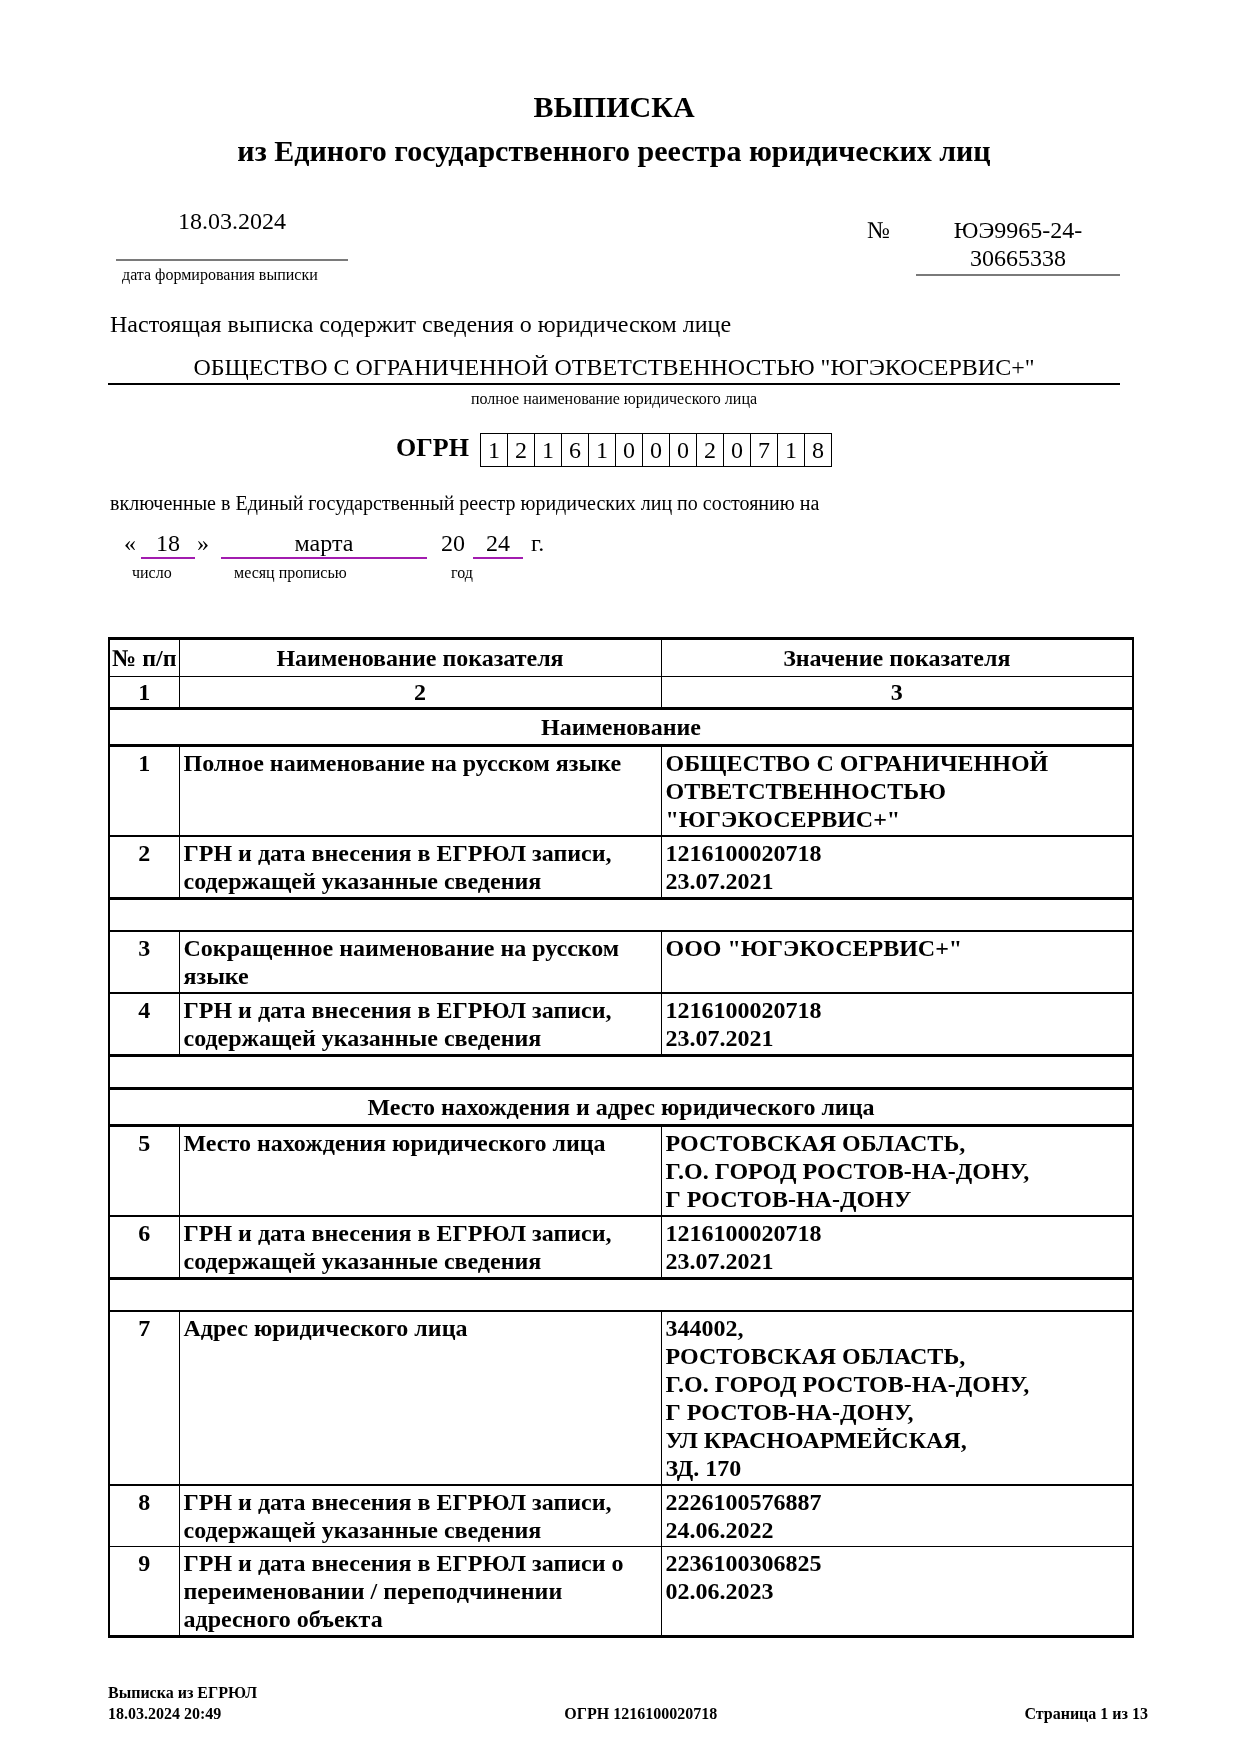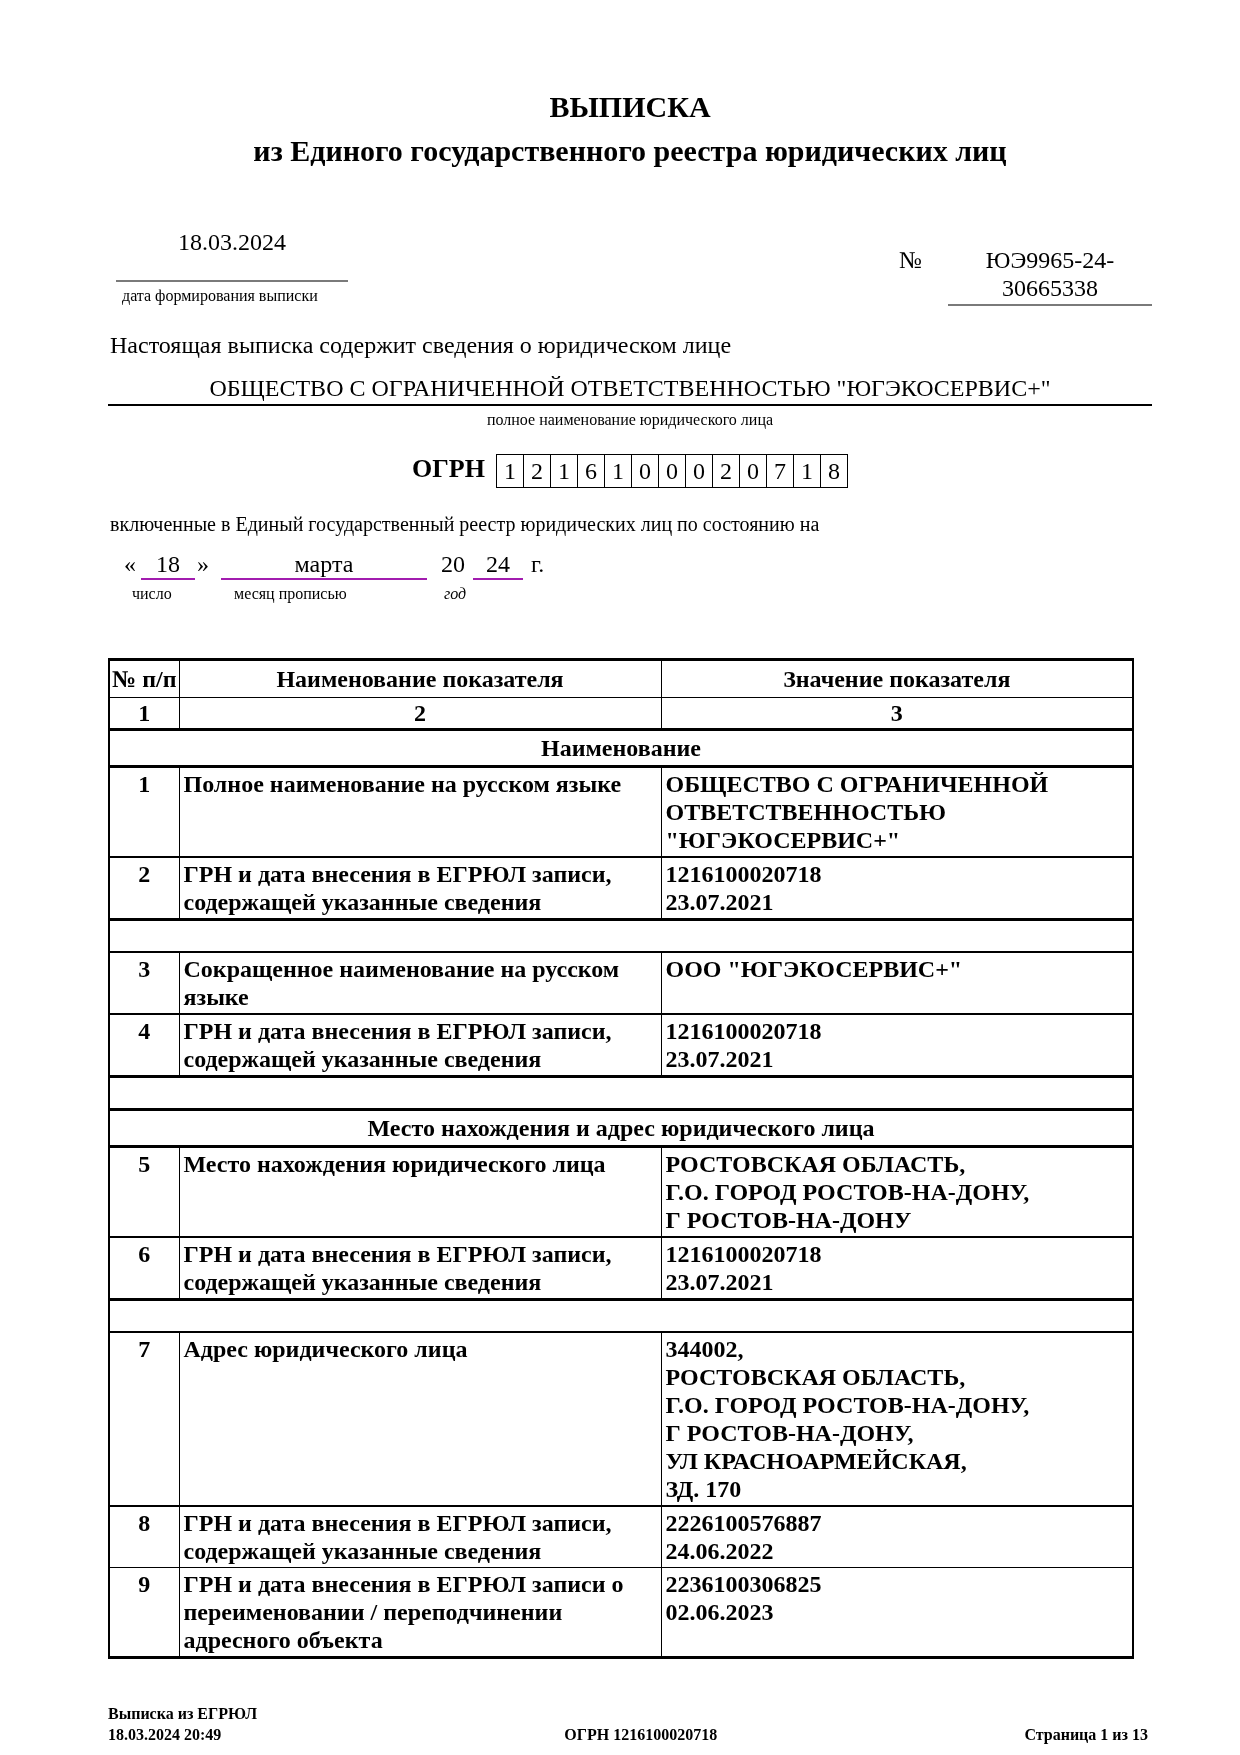--- a/index.html
+++ b/index.html
@@ -18,7 +18,7 @@
     box-sizing: border-box;
     width: 1240px;
     height: 1755px;
-    padding: 90px 88px 20px 108px;
+    padding: 90px 120px 20px 108px;
     position: relative;
   }
   

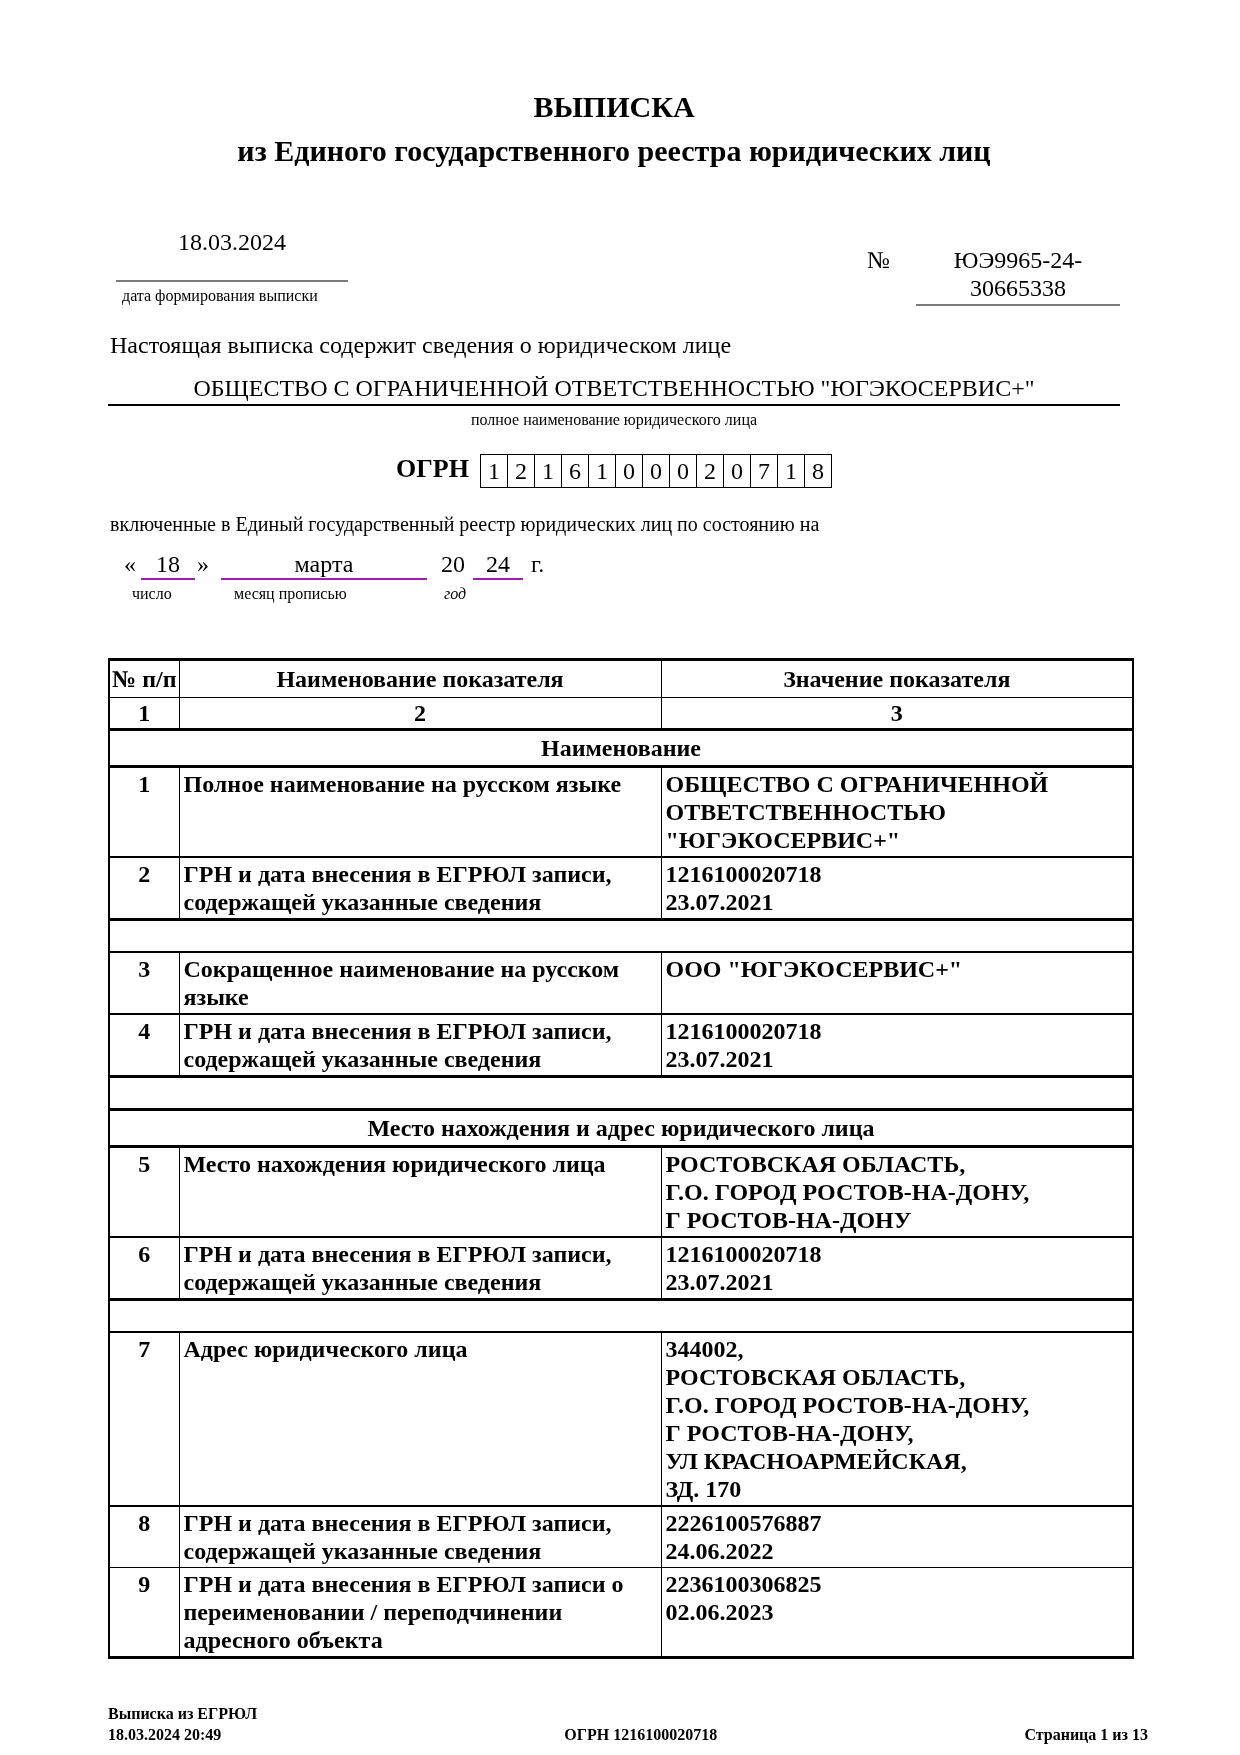--- a/index.html
+++ b/index.html
@@ -37,10 +37,10 @@
     line-height: 1.2;
   }
   .meta-row {
-    margin-top: 59px;
+    margin-top: 38px;
     display: flex;
     justify-content: space-between;
-    align-items: flex-end;
+    align-items: center;
   }
   .date-stack { width: 232px; margin-left: 8px; }
   .date-value {

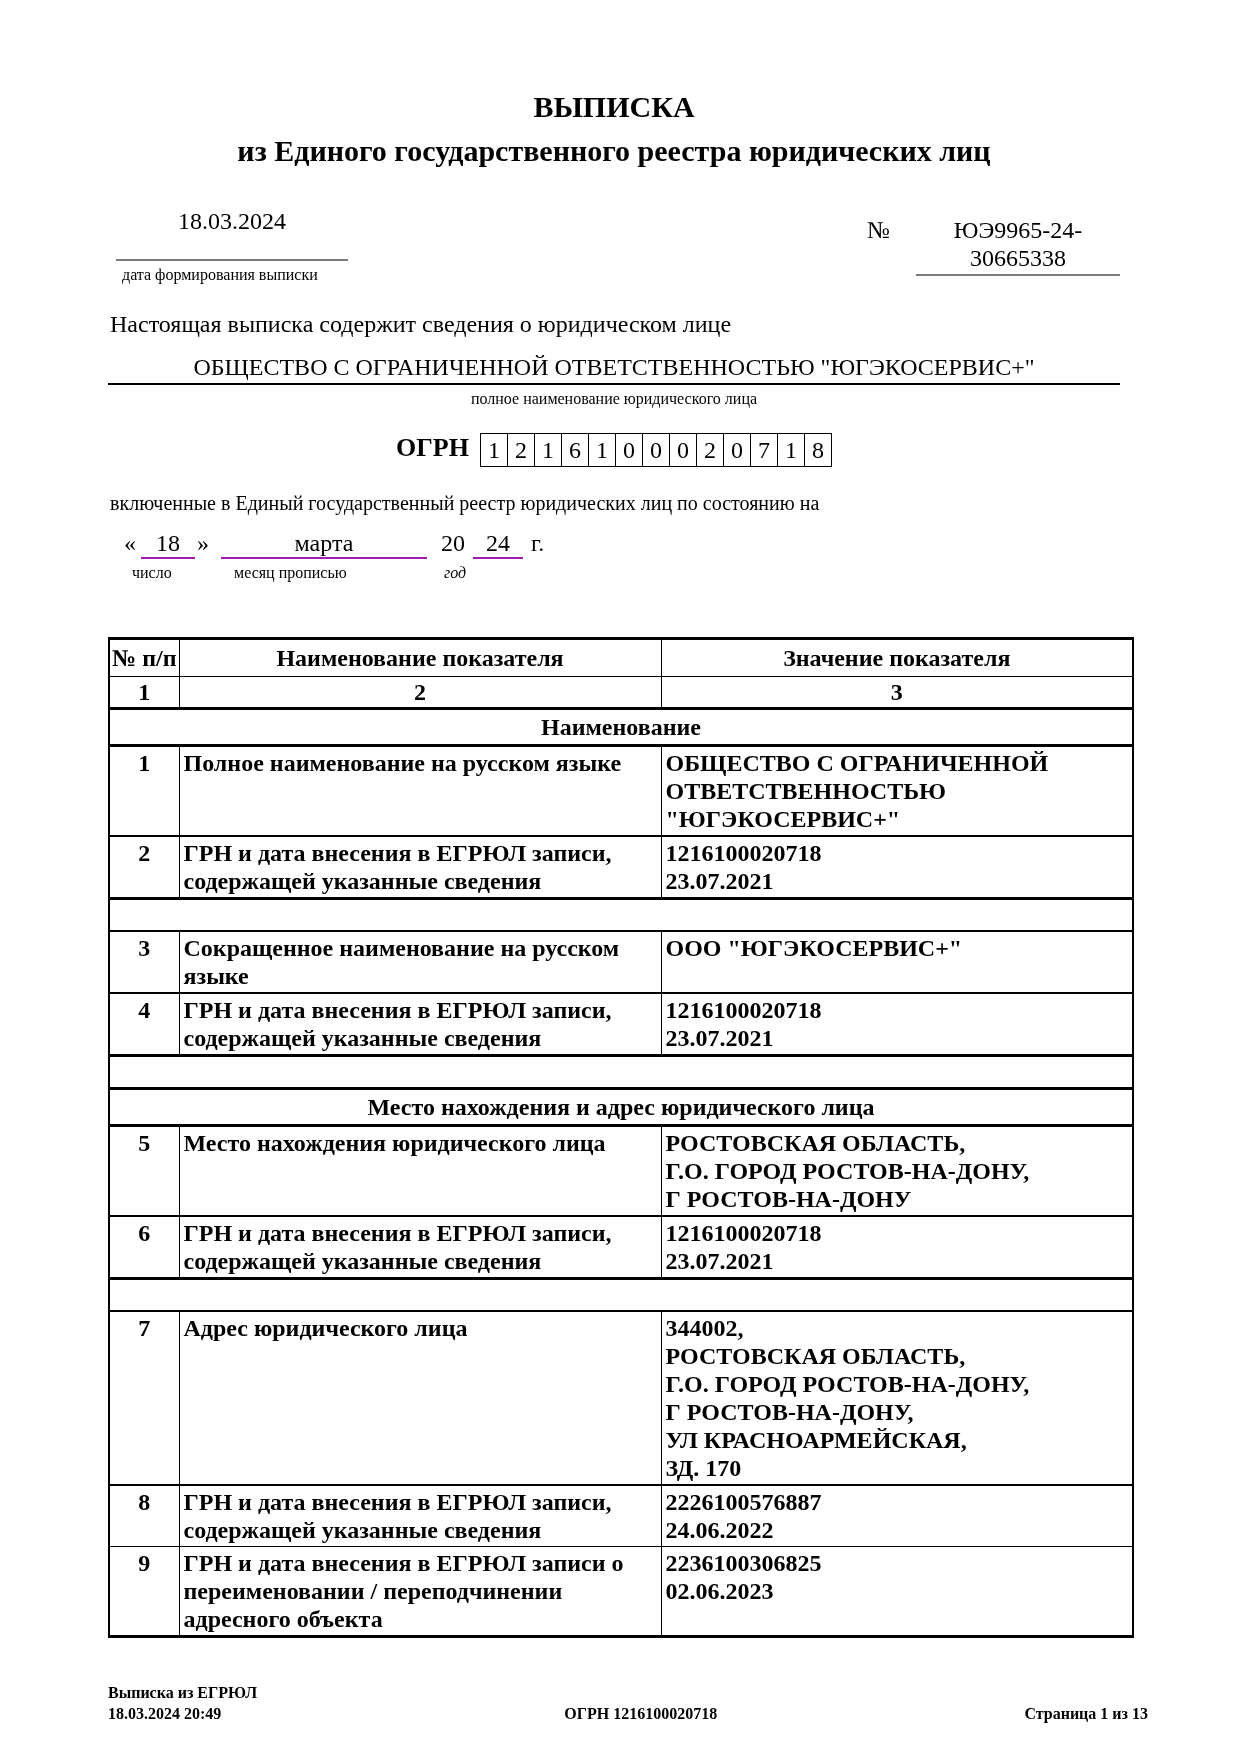--- a/index.html
+++ b/index.html
@@ -132,7 +132,7 @@
   }
   .fd-cap-day   { left: 24px; }
   .fd-cap-month { left: 126px; }
-  .fd-cap-year  { left: 336px; font-style: italic; }
+  .fd-cap-year  { left: 343px; }
   
   table.main {
     margin-top: 50px;

